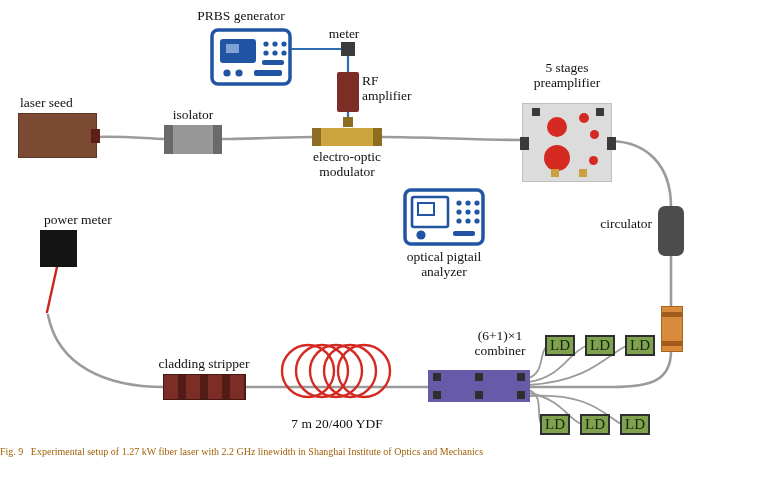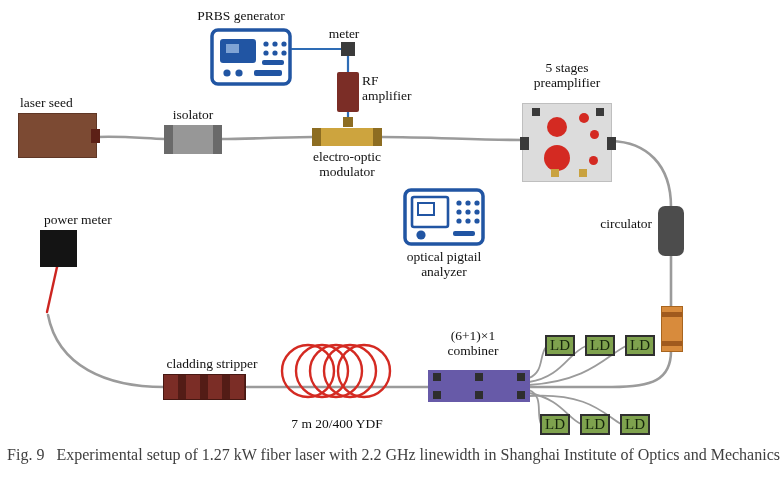--- a/index.html
+++ b/index.html
@@ -203,7 +203,7 @@
 
 
 
-  <div class="lbl center" style="left:473px;top:328px">
+  <div class="lbl center" style="left:500px;top:328px">
     <div>(6+1)×1</div>
     <div>combiner</div>
   </div>

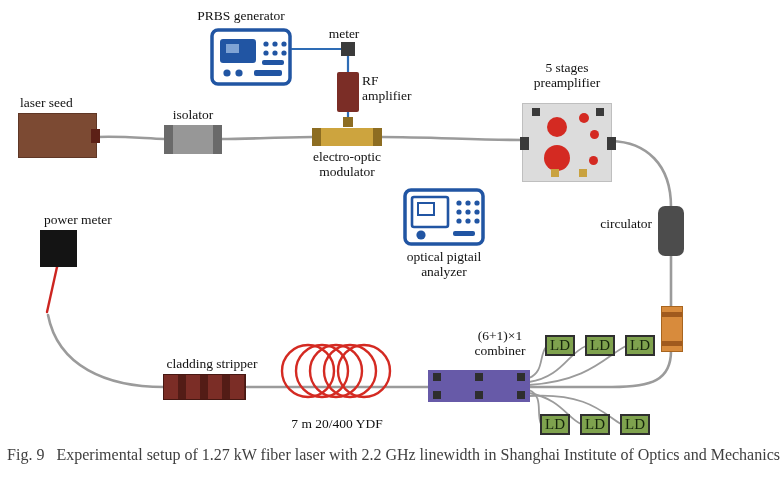--- a/index.html
+++ b/index.html
@@ -209,7 +209,7 @@
   </div>
 
   <div class="lbl center" style="left:337px;top:416px">7 m 20/400 YDF</div>
-  <div class="lbl center" style="left:212px;top:356px">cladding stripper</div>
+  <div class="lbl center" style="left:204px;top:356px">cladding stripper</div>
 
   <div class="caption" style="top:446px">Fig. 9   Experimental setup of 1.27 kW fiber laser with 2.2 GHz linewidth in Shanghai Institute of Optics and Mechanics</div>
 

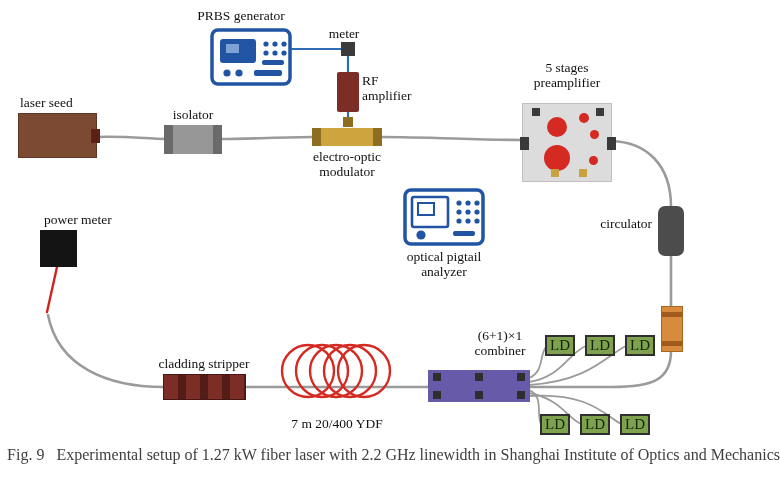--- a/index.html
+++ b/index.html
@@ -11,7 +11,7 @@
   .lbl { position:absolute; z-index:3; font-size:13.5px; line-height:15px; color:#111; white-space:nowrap; }
   .lbl.center { transform:translateX(-50%); text-align:center; }
   .lbl.right { text-align:right; }
-  .caption { position:absolute; left:0; width:100%; text-align:right; font-size:16px; color:#404040; white-space:pre; z-index:3; }
+  .caption { position:absolute; left:0; width:100%; text-align:left; font-size:10px; color:#a16207; white-space:pre; z-index:3; }
   .ib { fill:#2155a3; }
 
   .filter-box { width:14px; height:14px; background:#3b3b3b; }

